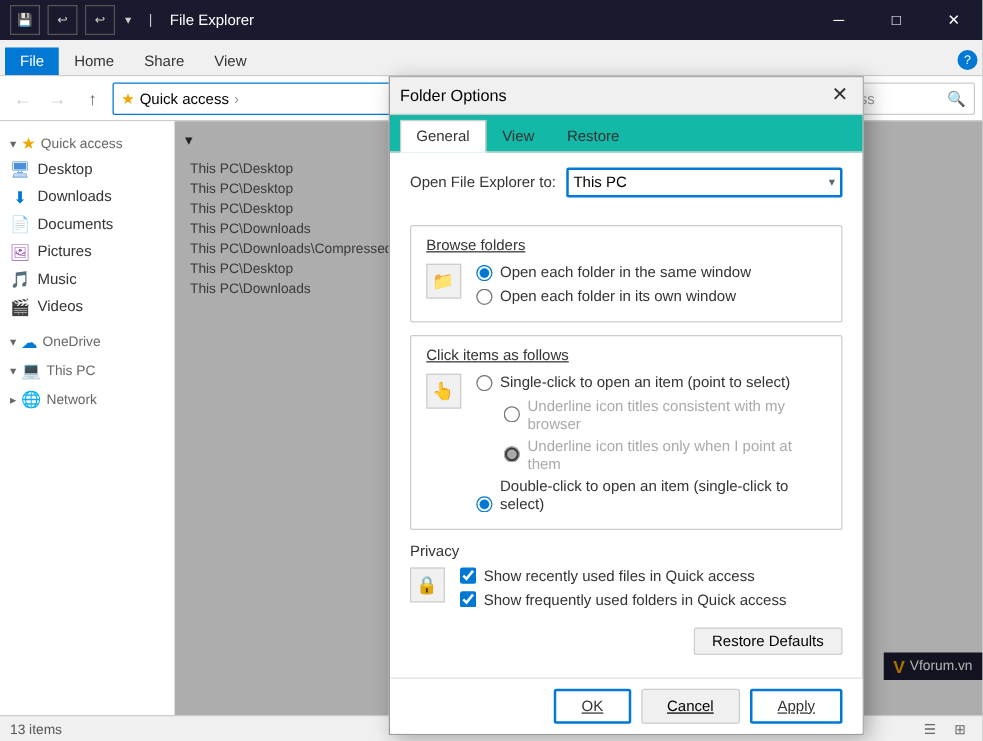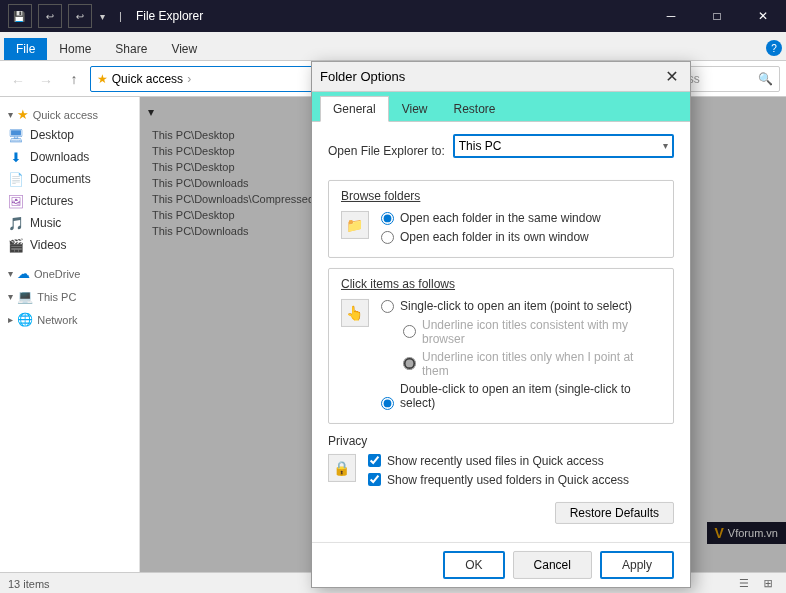--- a/index.html
+++ b/index.html
@@ -152,7 +152,7 @@
     }
 
     
-    .dialog-tabs { display: flex; border-bottom: 1px solid #ccc; padding: 4px 8px 0; background: #5eead4; }
+    .dialog-tabs { display: flex; border-bottom: 1px solid #ccc; padding: 4px 8px 0; background: #14b8a6; }
     .dialog-tab { padding: 5px 12px; font-size: 12px; cursor: pointer; color: #333; border: 1px solid transparent; margin-bottom: -1px; }
     .dialog-tab.active { border: 1px solid #ccc; border-bottom: 1px solid white; background: white; }
 

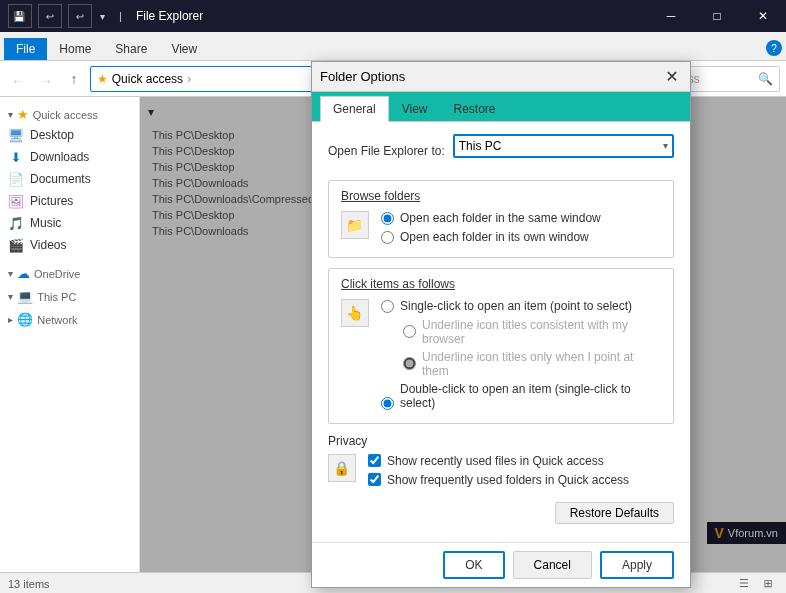--- a/index.html
+++ b/index.html
@@ -158,7 +158,7 @@
 
     
     .dialog-body { padding: 12px 16px; }
-    .dialog-row { display: flex; align-items: flex-end; margin-bottom: 22px; gap: 8px; }
+    .dialog-row { display: flex; align-items: center; margin-bottom: 22px; gap: 8px; }
     .dialog-row label { font-size: 12px; color: #333; white-space: nowrap; }
     .dialog-select-wrap {
       flex: 1;

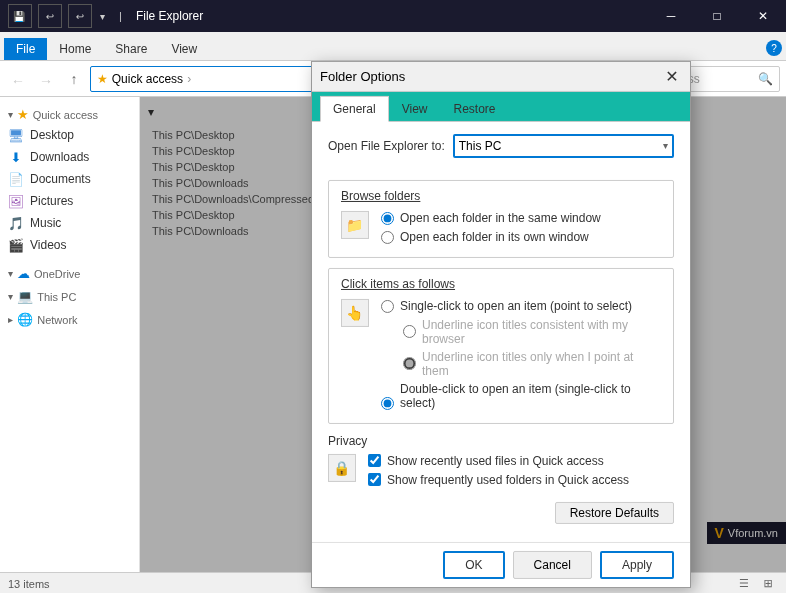--- a/index.html
+++ b/index.html
@@ -228,6 +228,7 @@
       border-radius: 2px;
       border: 1px solid #ccc;
       background: #f0f0f0;
+      text-decoration: underline;
     }
     .dlg-btn.primary {
       border: 2px solid #0078d4;

